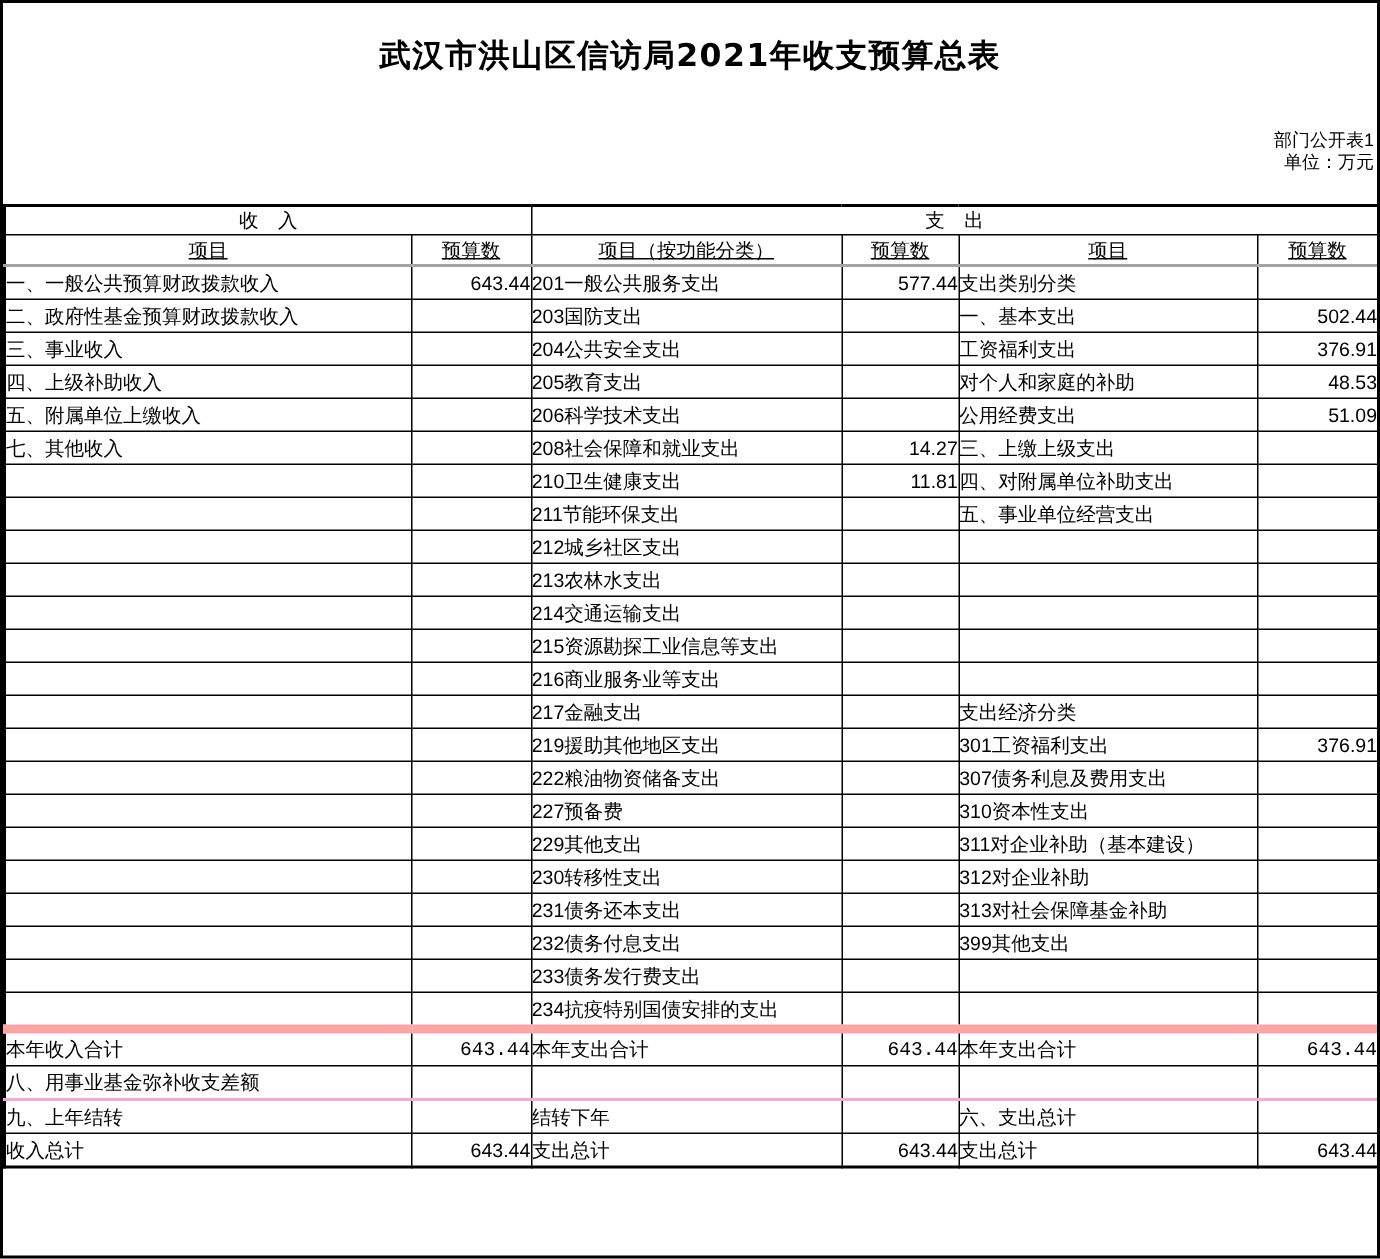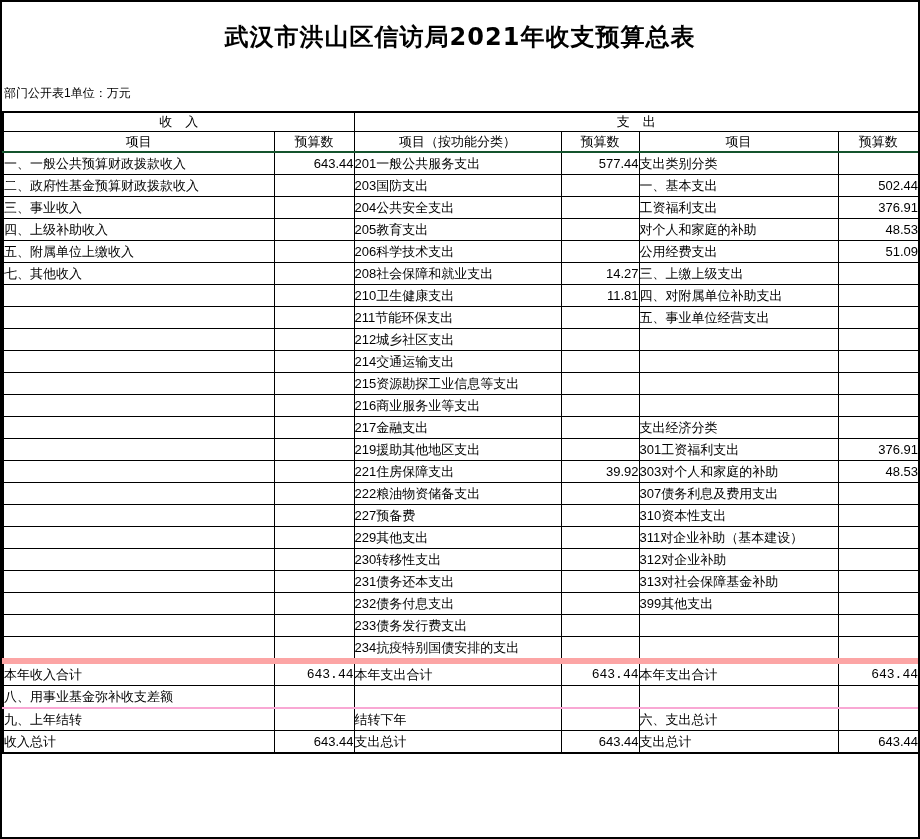--- a/index.html
+++ b/index.html
@@ -14,7 +14,7 @@
   .title{
     margin:18px 0 0 0;
     text-align:center;
-    font-size:24px;
+    font-size:21px;
     font-weight:bold;
     letter-spacing:1px;
     line-height:34px;

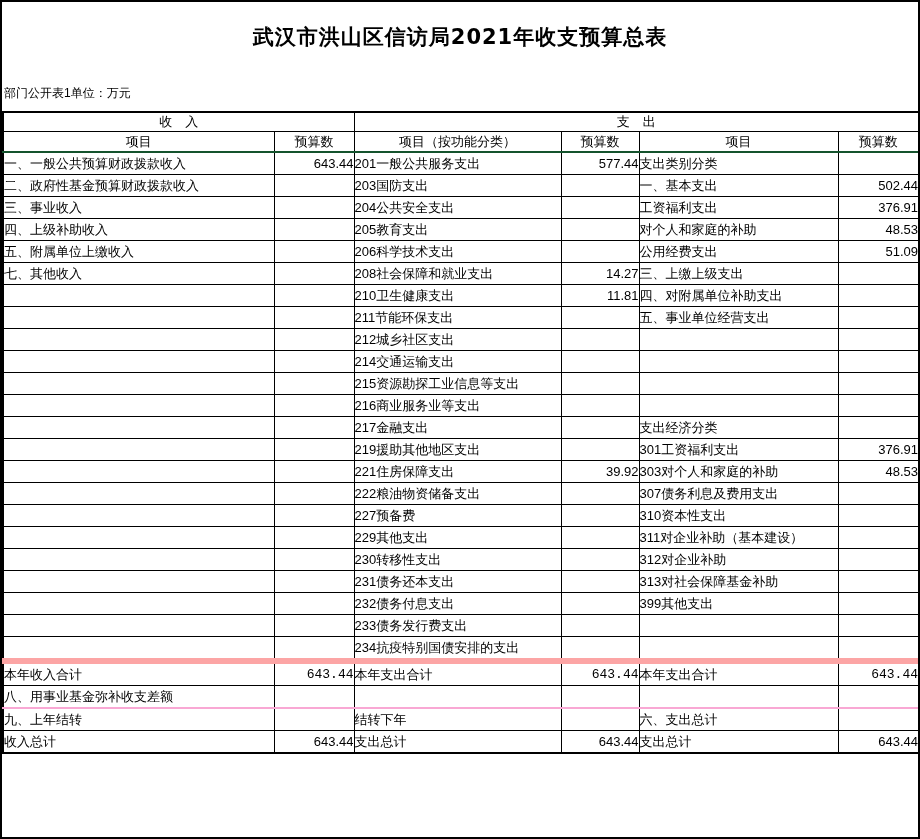--- a/index.html
+++ b/index.html
@@ -24,10 +24,11 @@
     margin-top:32px;
     padding:0 2px;
     display:flex;
-    justify-content:flex-start;
+    justify-content:space-between;
     align-items:flex-end;
     font-size:12px;
     line-height:15px;
+    flex-direction:column;
   }
   table.budget{
     margin:10px auto 0 auto;

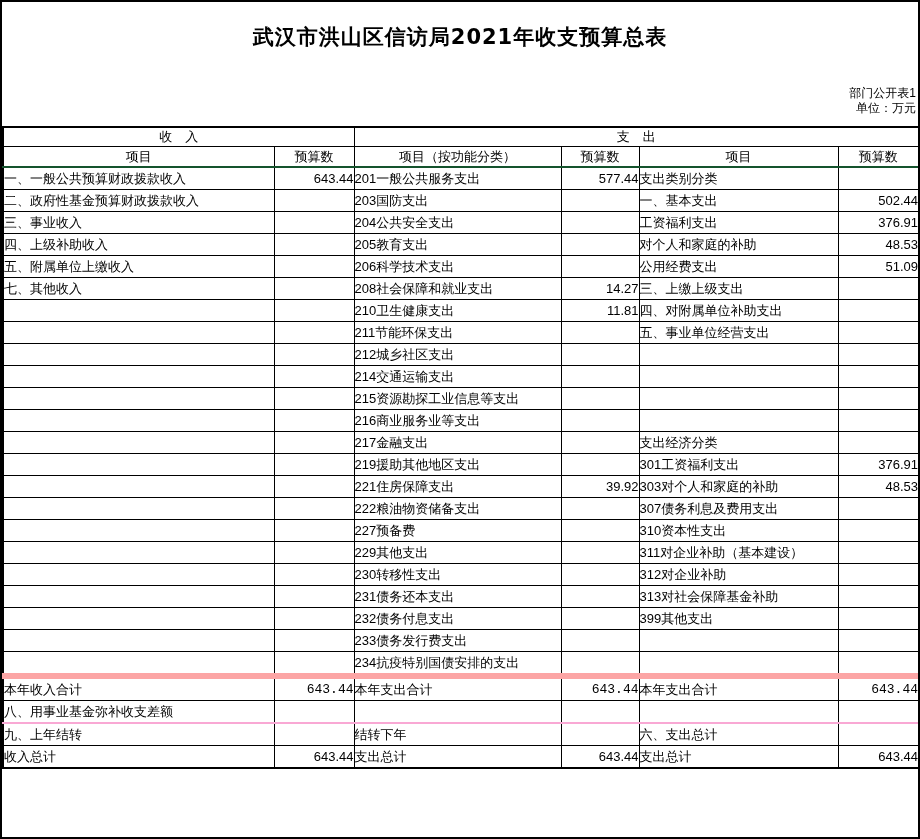--- a/index.html
+++ b/index.html
@@ -31,7 +31,7 @@
     flex-direction:column;
   }
   table.budget{
-    margin:10px auto 0 auto;
+    margin:20px auto 0 auto;
     width:916px;
     border-collapse:collapse;
     table-layout:fixed;

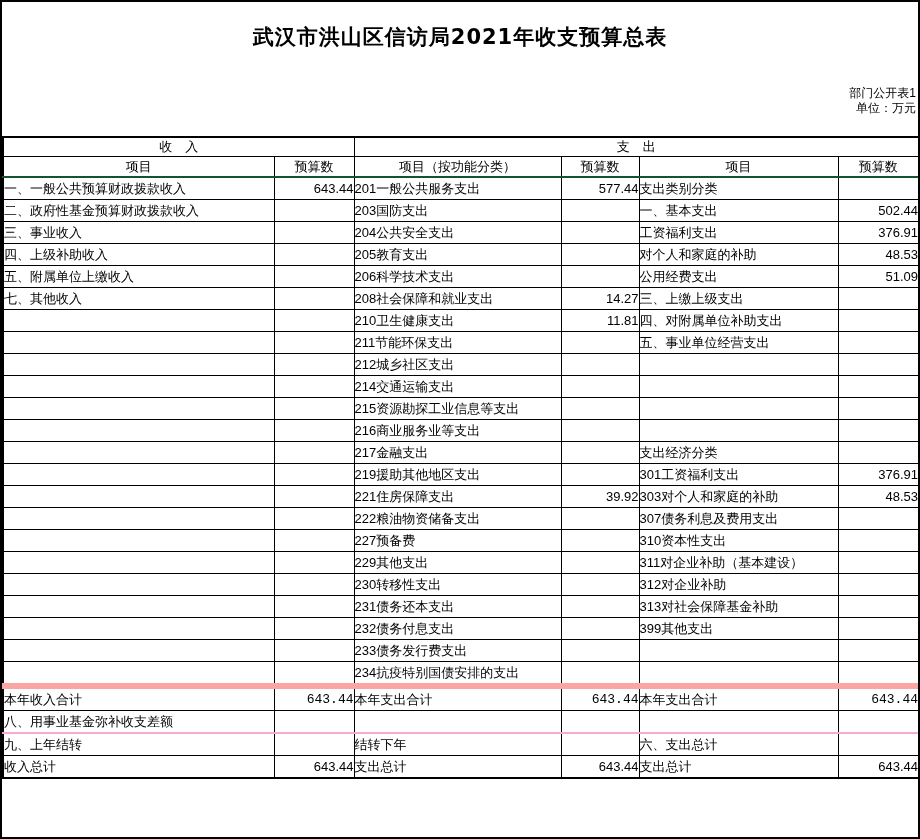--- a/index.html
+++ b/index.html
@@ -54,7 +54,8 @@
   tr.col-headers th{
     height:19px;
     text-align:center;
-    border-bottom:2px solid #14532d;
+    border-bottom:2px solid #a3a3a3;
+    text-decoration:underline;
   }
   td{height:21px;}
   td.a-l{text-align:left;padding-left:2px;}

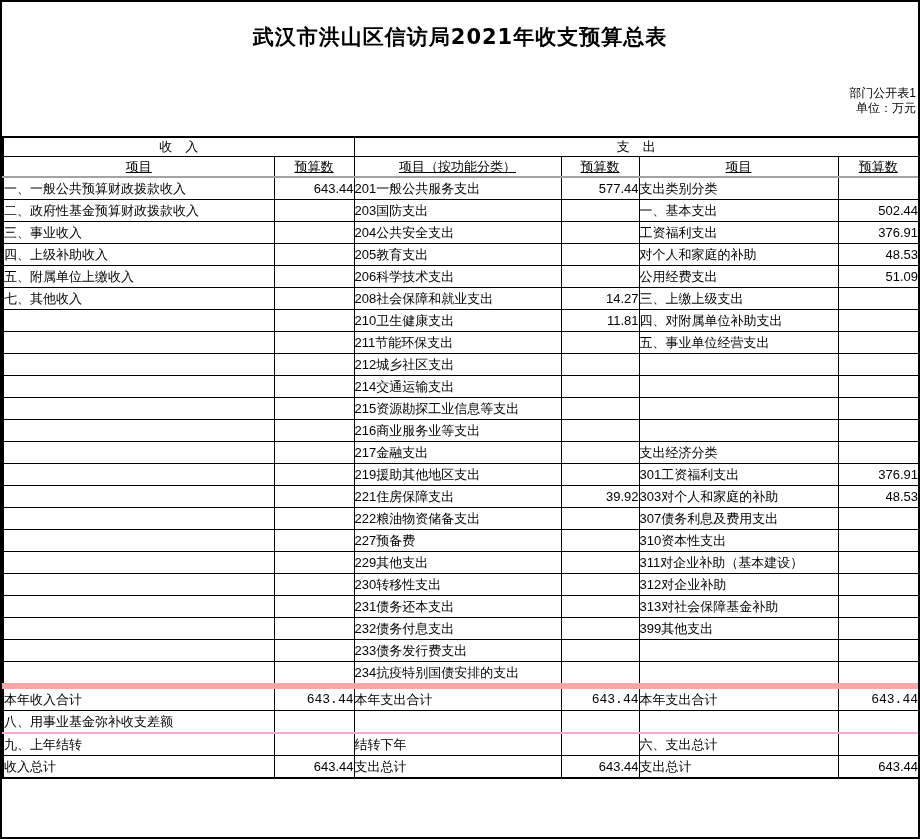--- a/index.html
+++ b/index.html
@@ -173,6 +173,14 @@
       <tr>
         <td class="a-l"></td>
         <td class="a-r"></td>
+        <td class="a-l">213农林水支出</td>
+        <td class="a-r"></td>
+        <td class="a-l"></td>
+        <td class="a-r"></td>
+      </tr>
+      <tr>
+        <td class="a-l"></td>
+        <td class="a-r"></td>
         <td class="a-l">214交通运输支出</td>
         <td class="a-r"></td>
         <td class="a-l"></td>

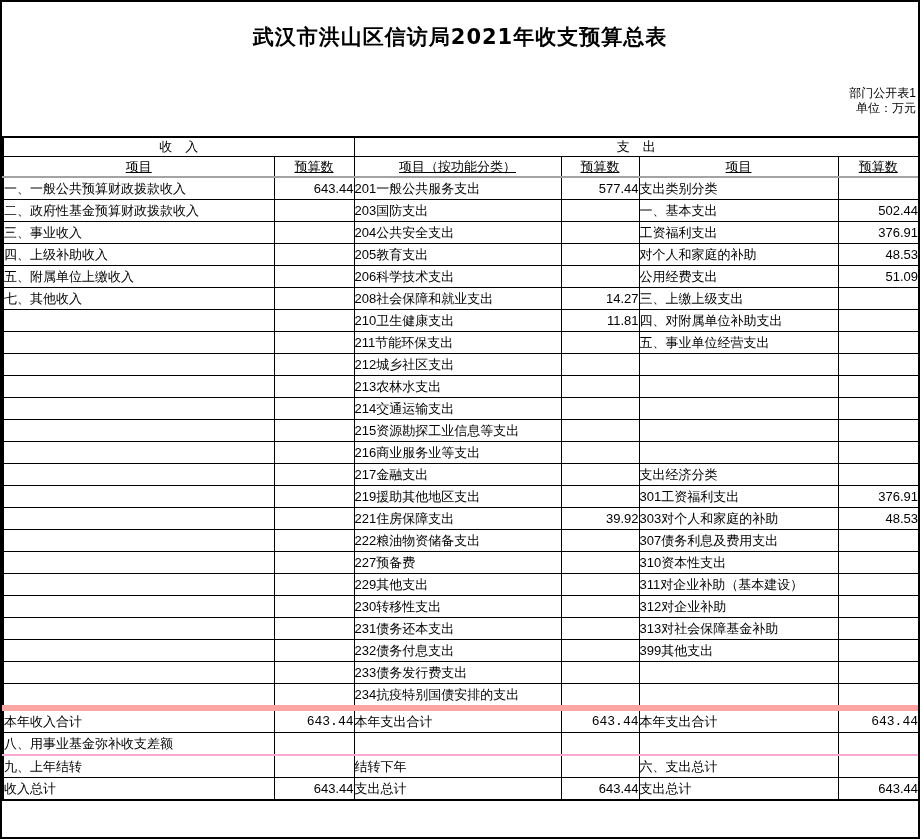--- a/index.html
+++ b/index.html
@@ -221,14 +221,6 @@
       <tr>
         <td class="a-l"></td>
         <td class="a-r"></td>
-        <td class="a-l">221住房保障支出</td>
-        <td class="a-r">39.92</td>
-        <td class="a-l">303对个人和家庭的补助</td>
-        <td class="a-r">48.53</td>
-      </tr>
-      <tr>
-        <td class="a-l"></td>
-        <td class="a-r"></td>
         <td class="a-l">222粮油物资储备支出</td>
         <td class="a-r"></td>
         <td class="a-l">307债务利息及费用支出</td>

